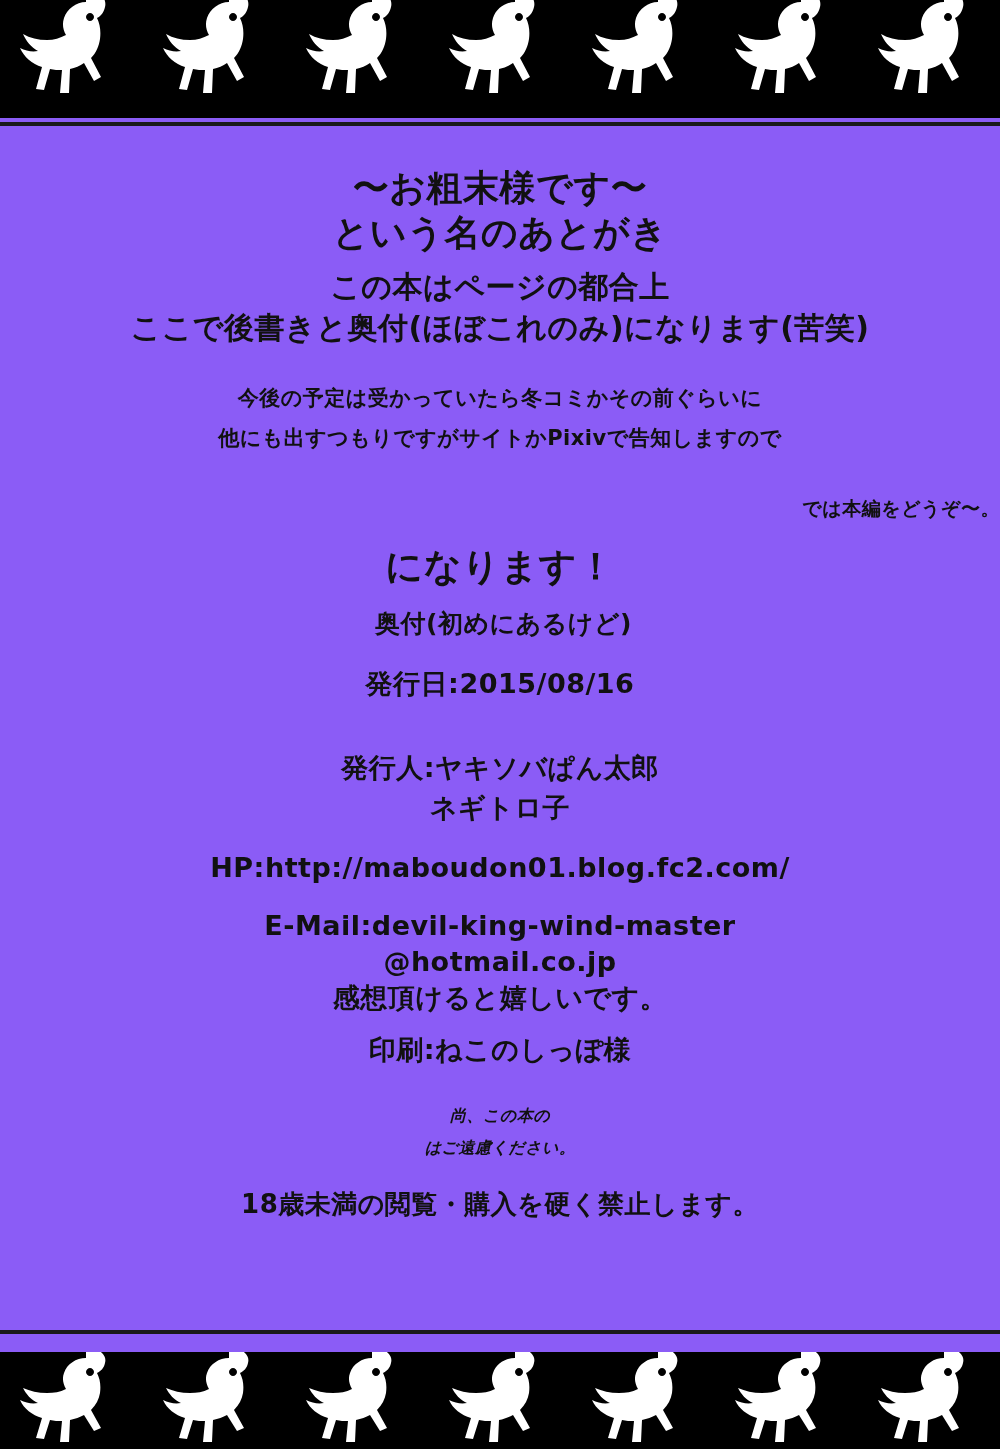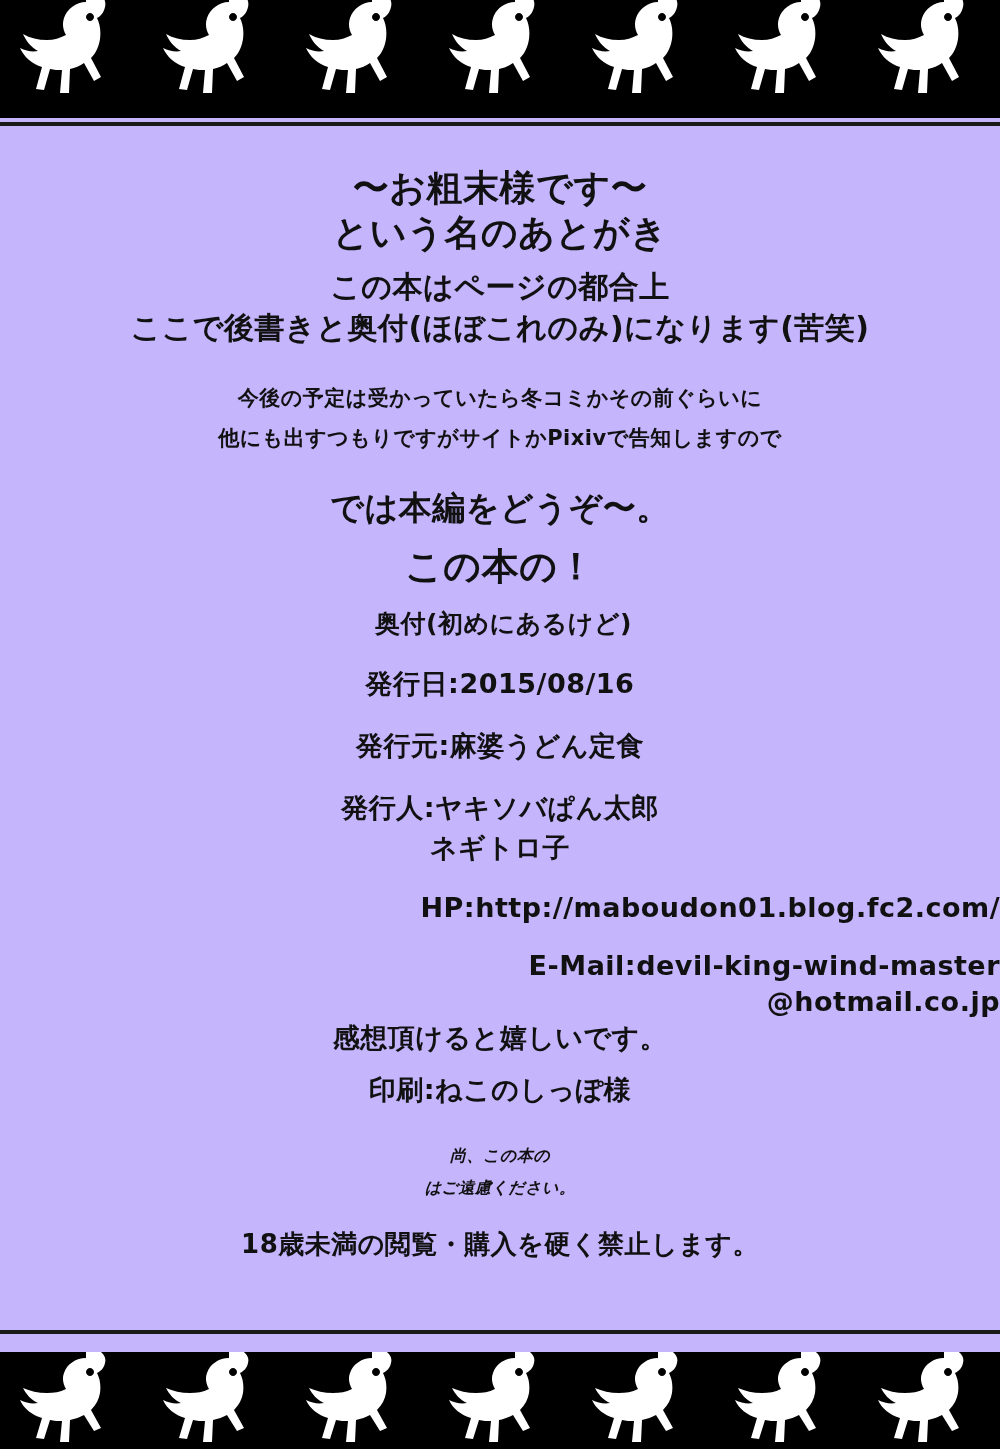--- a/index.html
+++ b/index.html
@@ -18,7 +18,7 @@
   .page {
     position: absolute;
     inset: 0;
-    background: #c4b5fd;
+    background: #8b5cf6;
   }
 
   

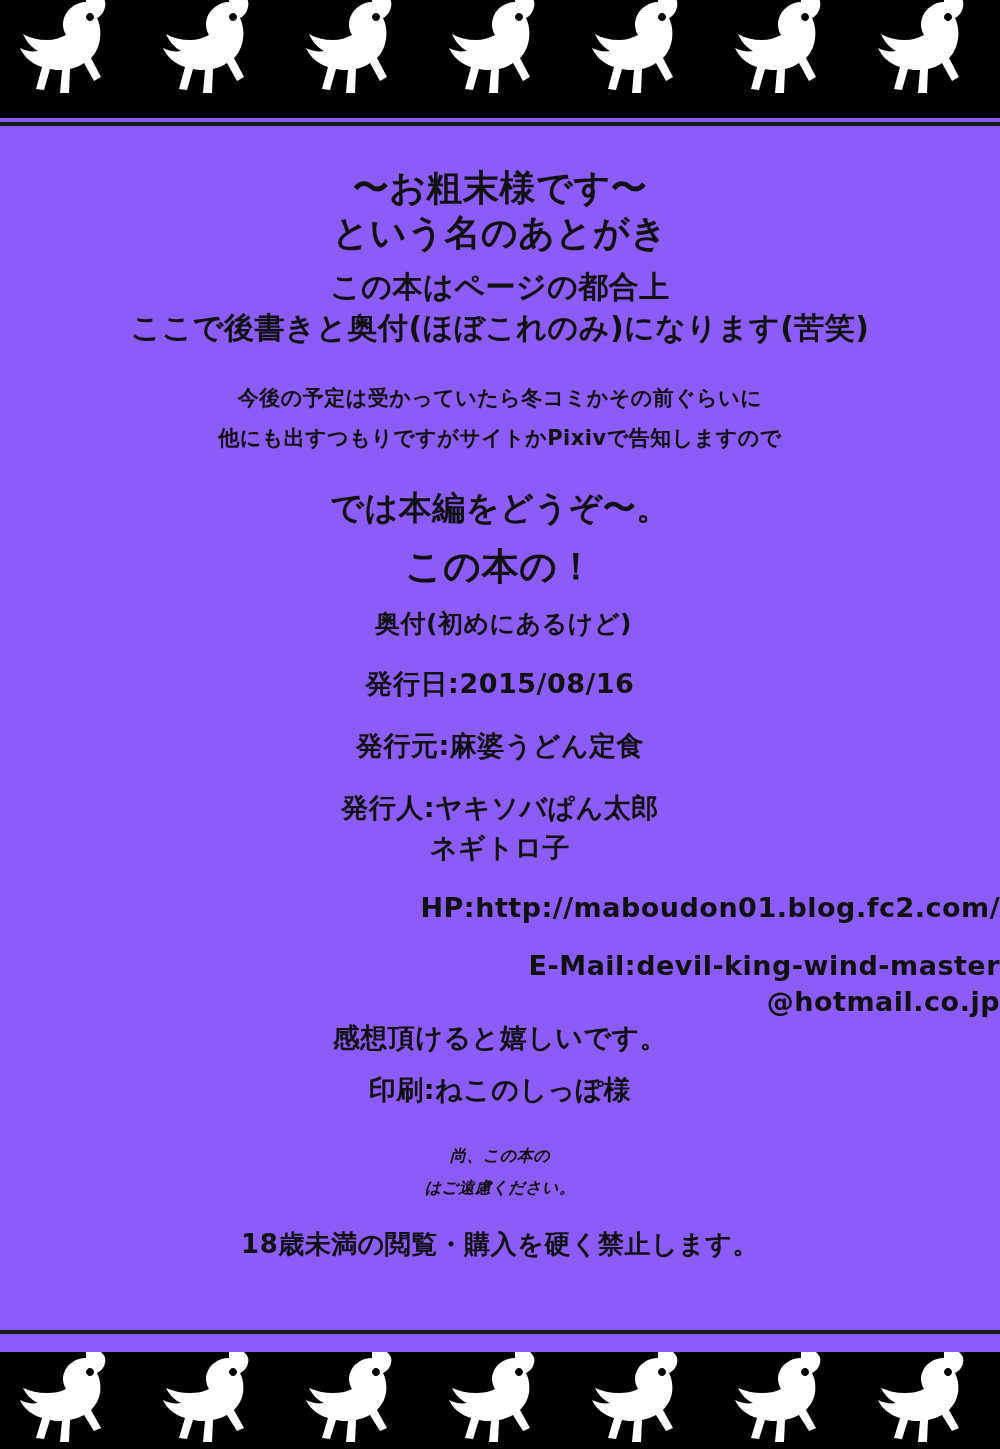--- a/index.html
+++ b/index.html
@@ -86,7 +86,7 @@
   .gap-lg      { height: 30px; }
   .gap-md      { height: 22px; }
   .gap-sm      { height: 14px; }
-  .t-mid       { font-size: 33px; line-height: 40px; }
+  .t-mid       { font-size: 19px; line-height: 40px; text-align: right; }
   .t-big       { font-size: 37px; line-height: 50px; }
   .t-small     { font-size: 25px; line-height: 36px; padding-left: 7px; }
   .t-info      { font-size: 27px; line-height: 40px; }

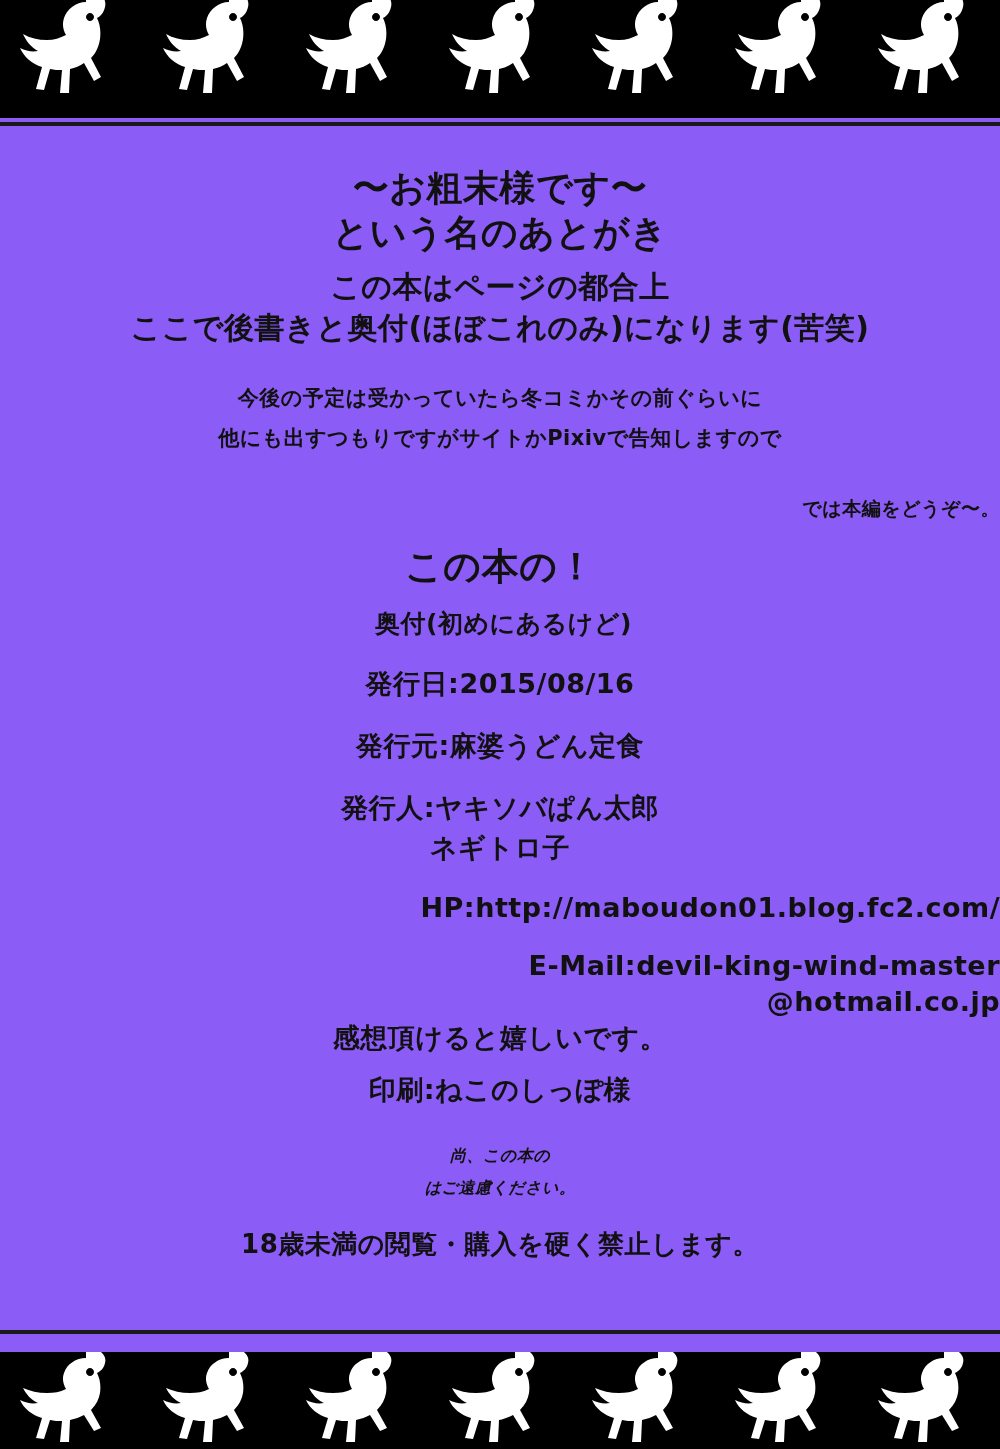--- a/index.html
+++ b/index.html
@@ -174,7 +174,7 @@
 
     <div class="gap-sm"></div>
 
-    <span class="line t-big">この本の！</span>
+    <span class="line t-big">になります！</span>
 
     <div class="gap-sm"></div>
 

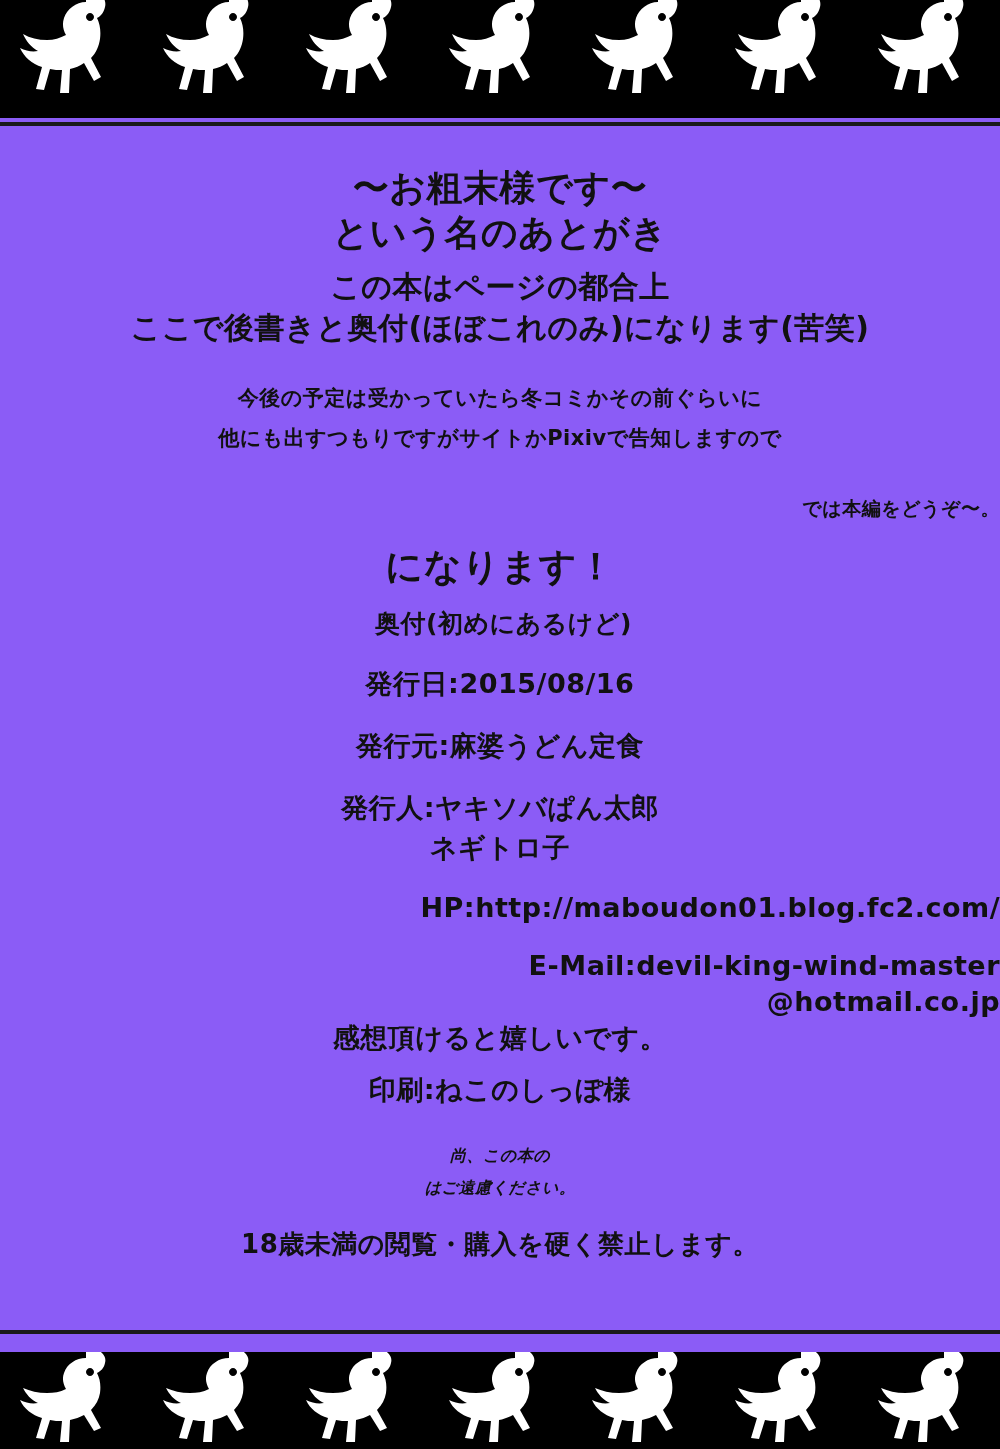--- a/index.html
+++ b/index.html
@@ -186,7 +186,6 @@
 
     <div class="gap-md"></div>
 
-    <span class="line t-info">発行元:麻婆うどん定食</span>
 
     <div class="gap-md"></div>
 

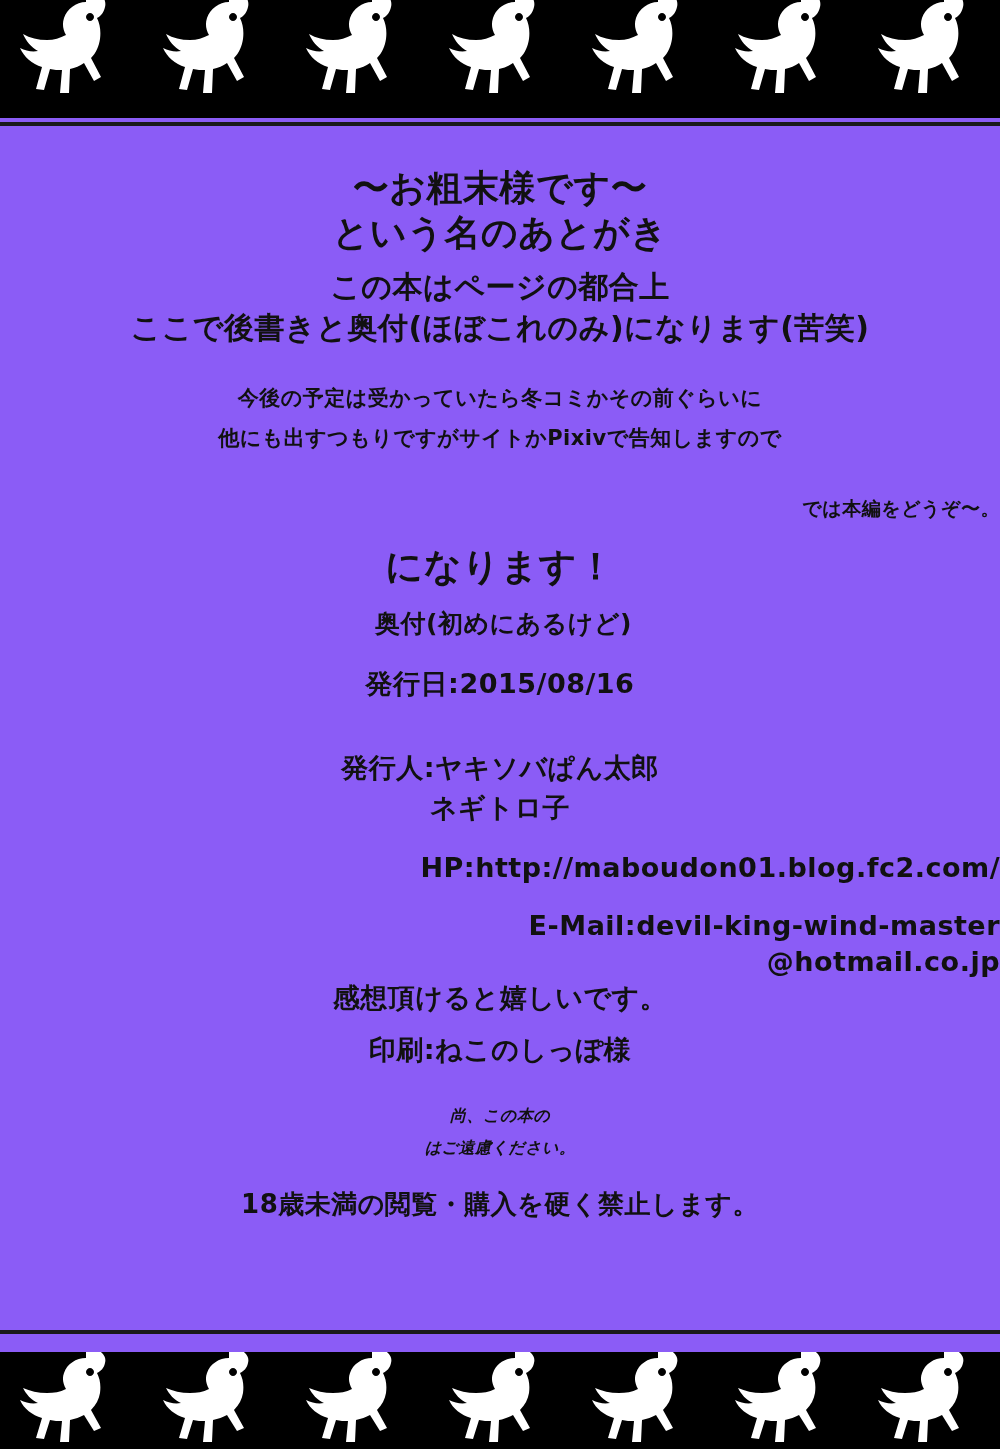--- a/index.html
+++ b/index.html
@@ -94,7 +94,7 @@
   .t-notice    { font-size: 16px; line-height: 32px; font-style: italic; }
   .t-warn      { font-size: 26px; line-height: 36px; }
 
-  .mono-ish { font-family: "DejaVu Sans", sans-serif; text-align: right; }
+  .mono-ish { font-family: "DejaVu Sans", sans-serif; }
 </style>
 </head>
 <body>

